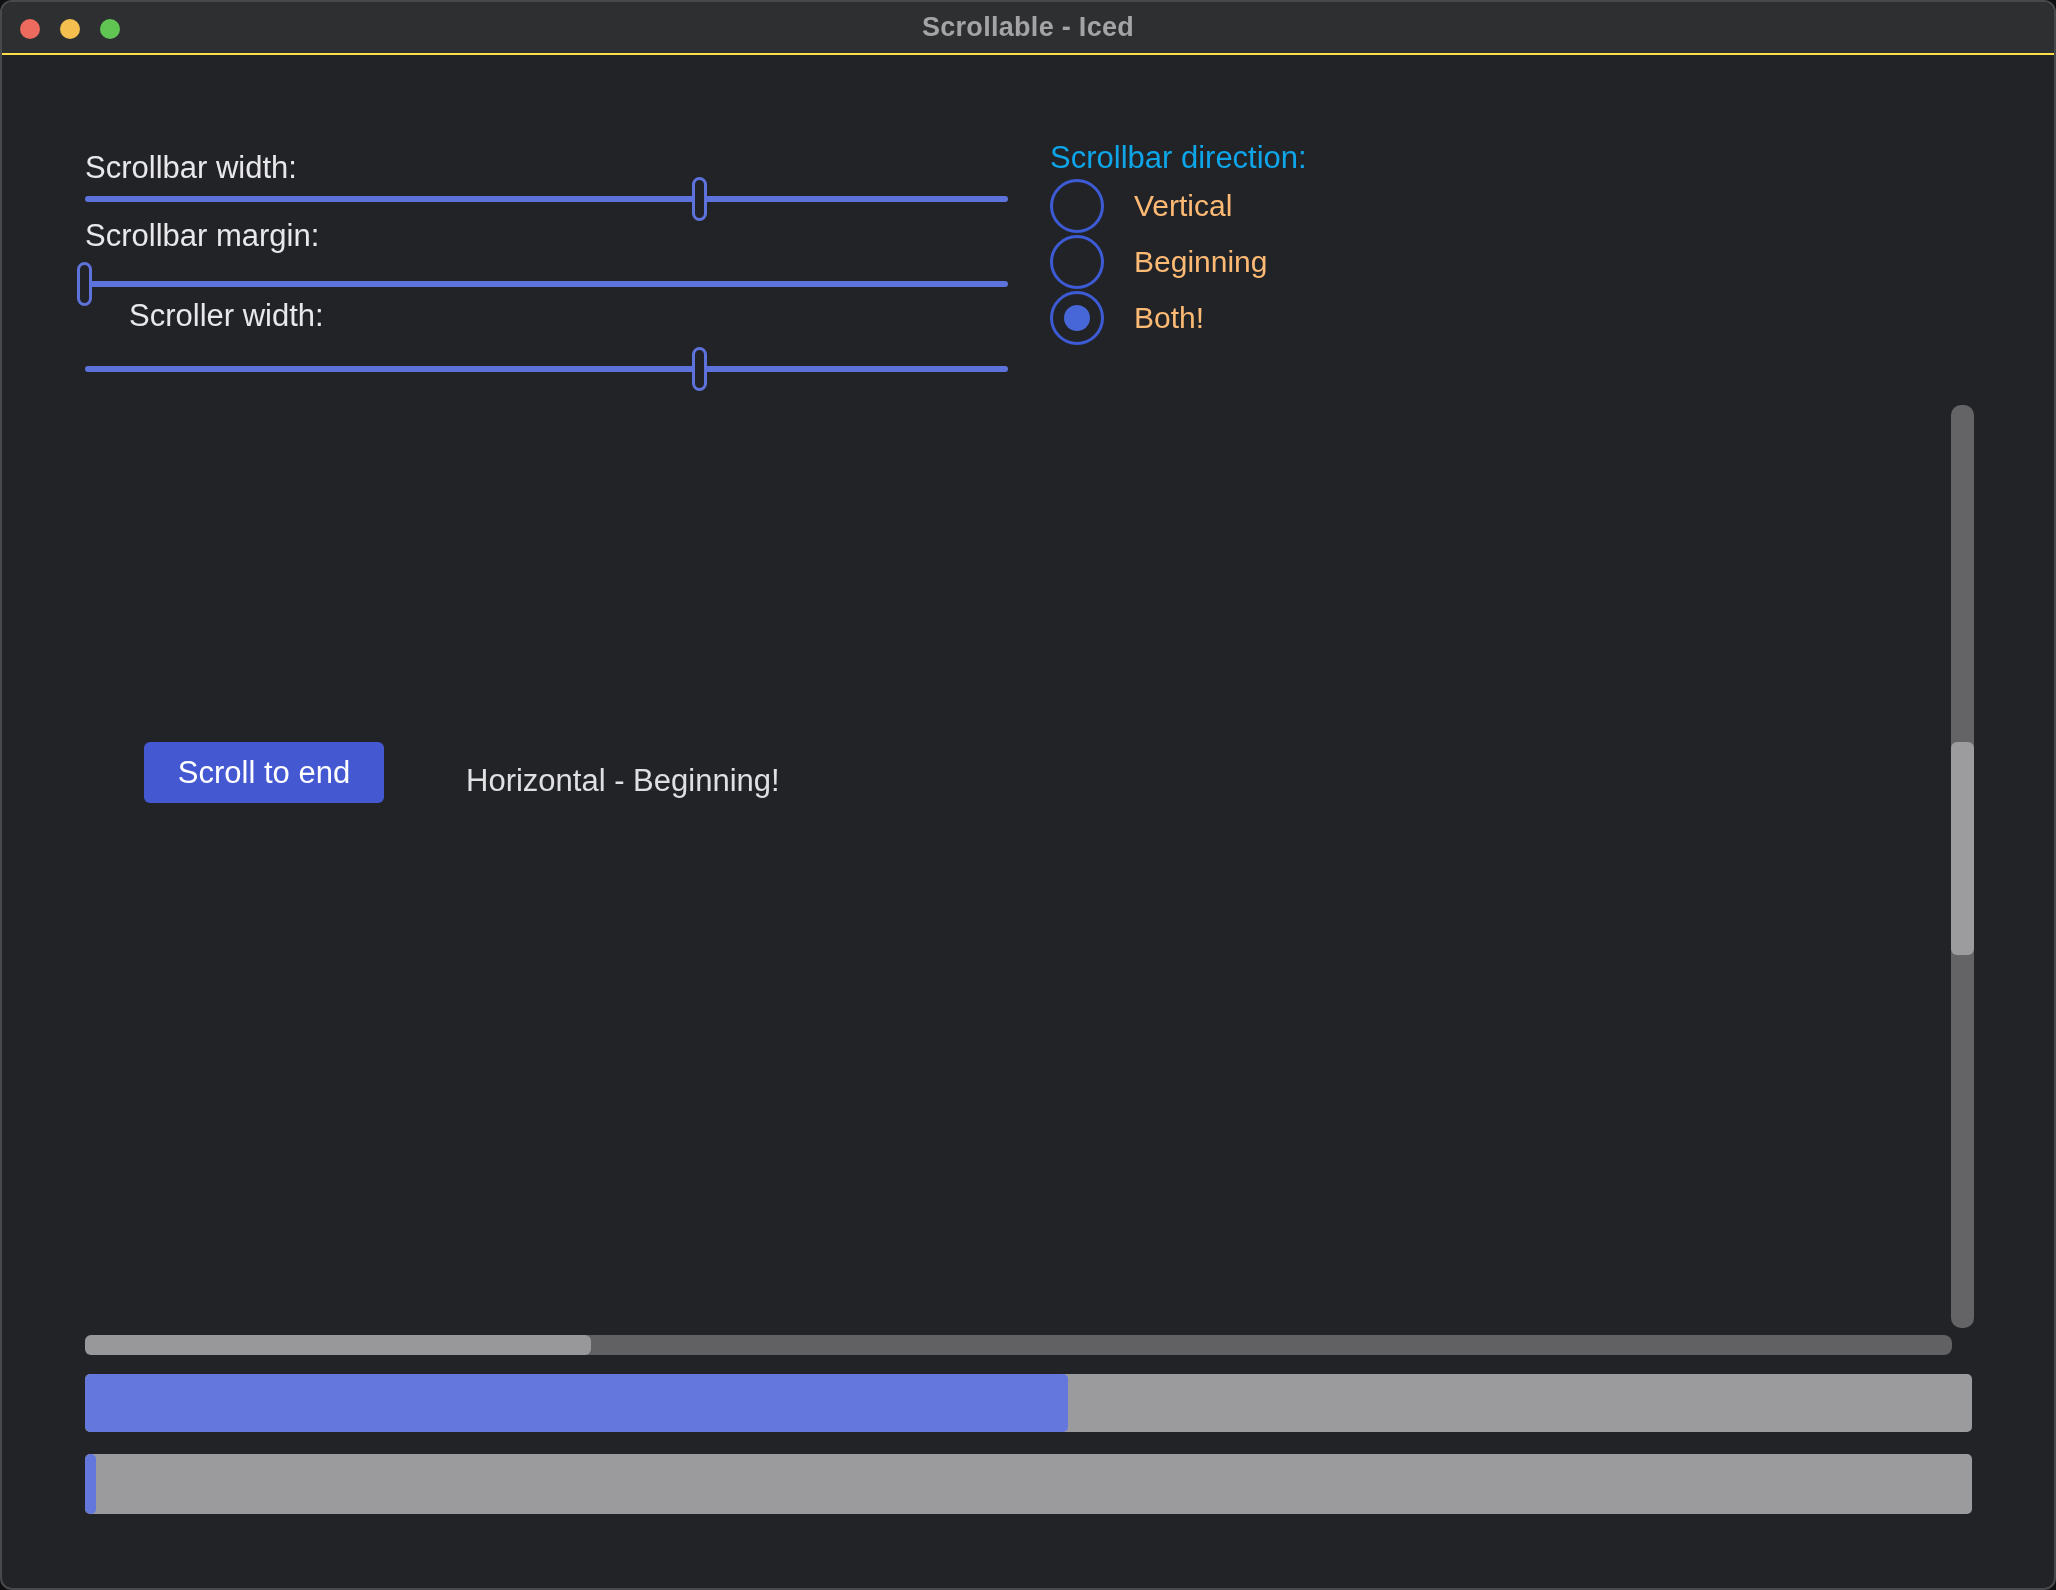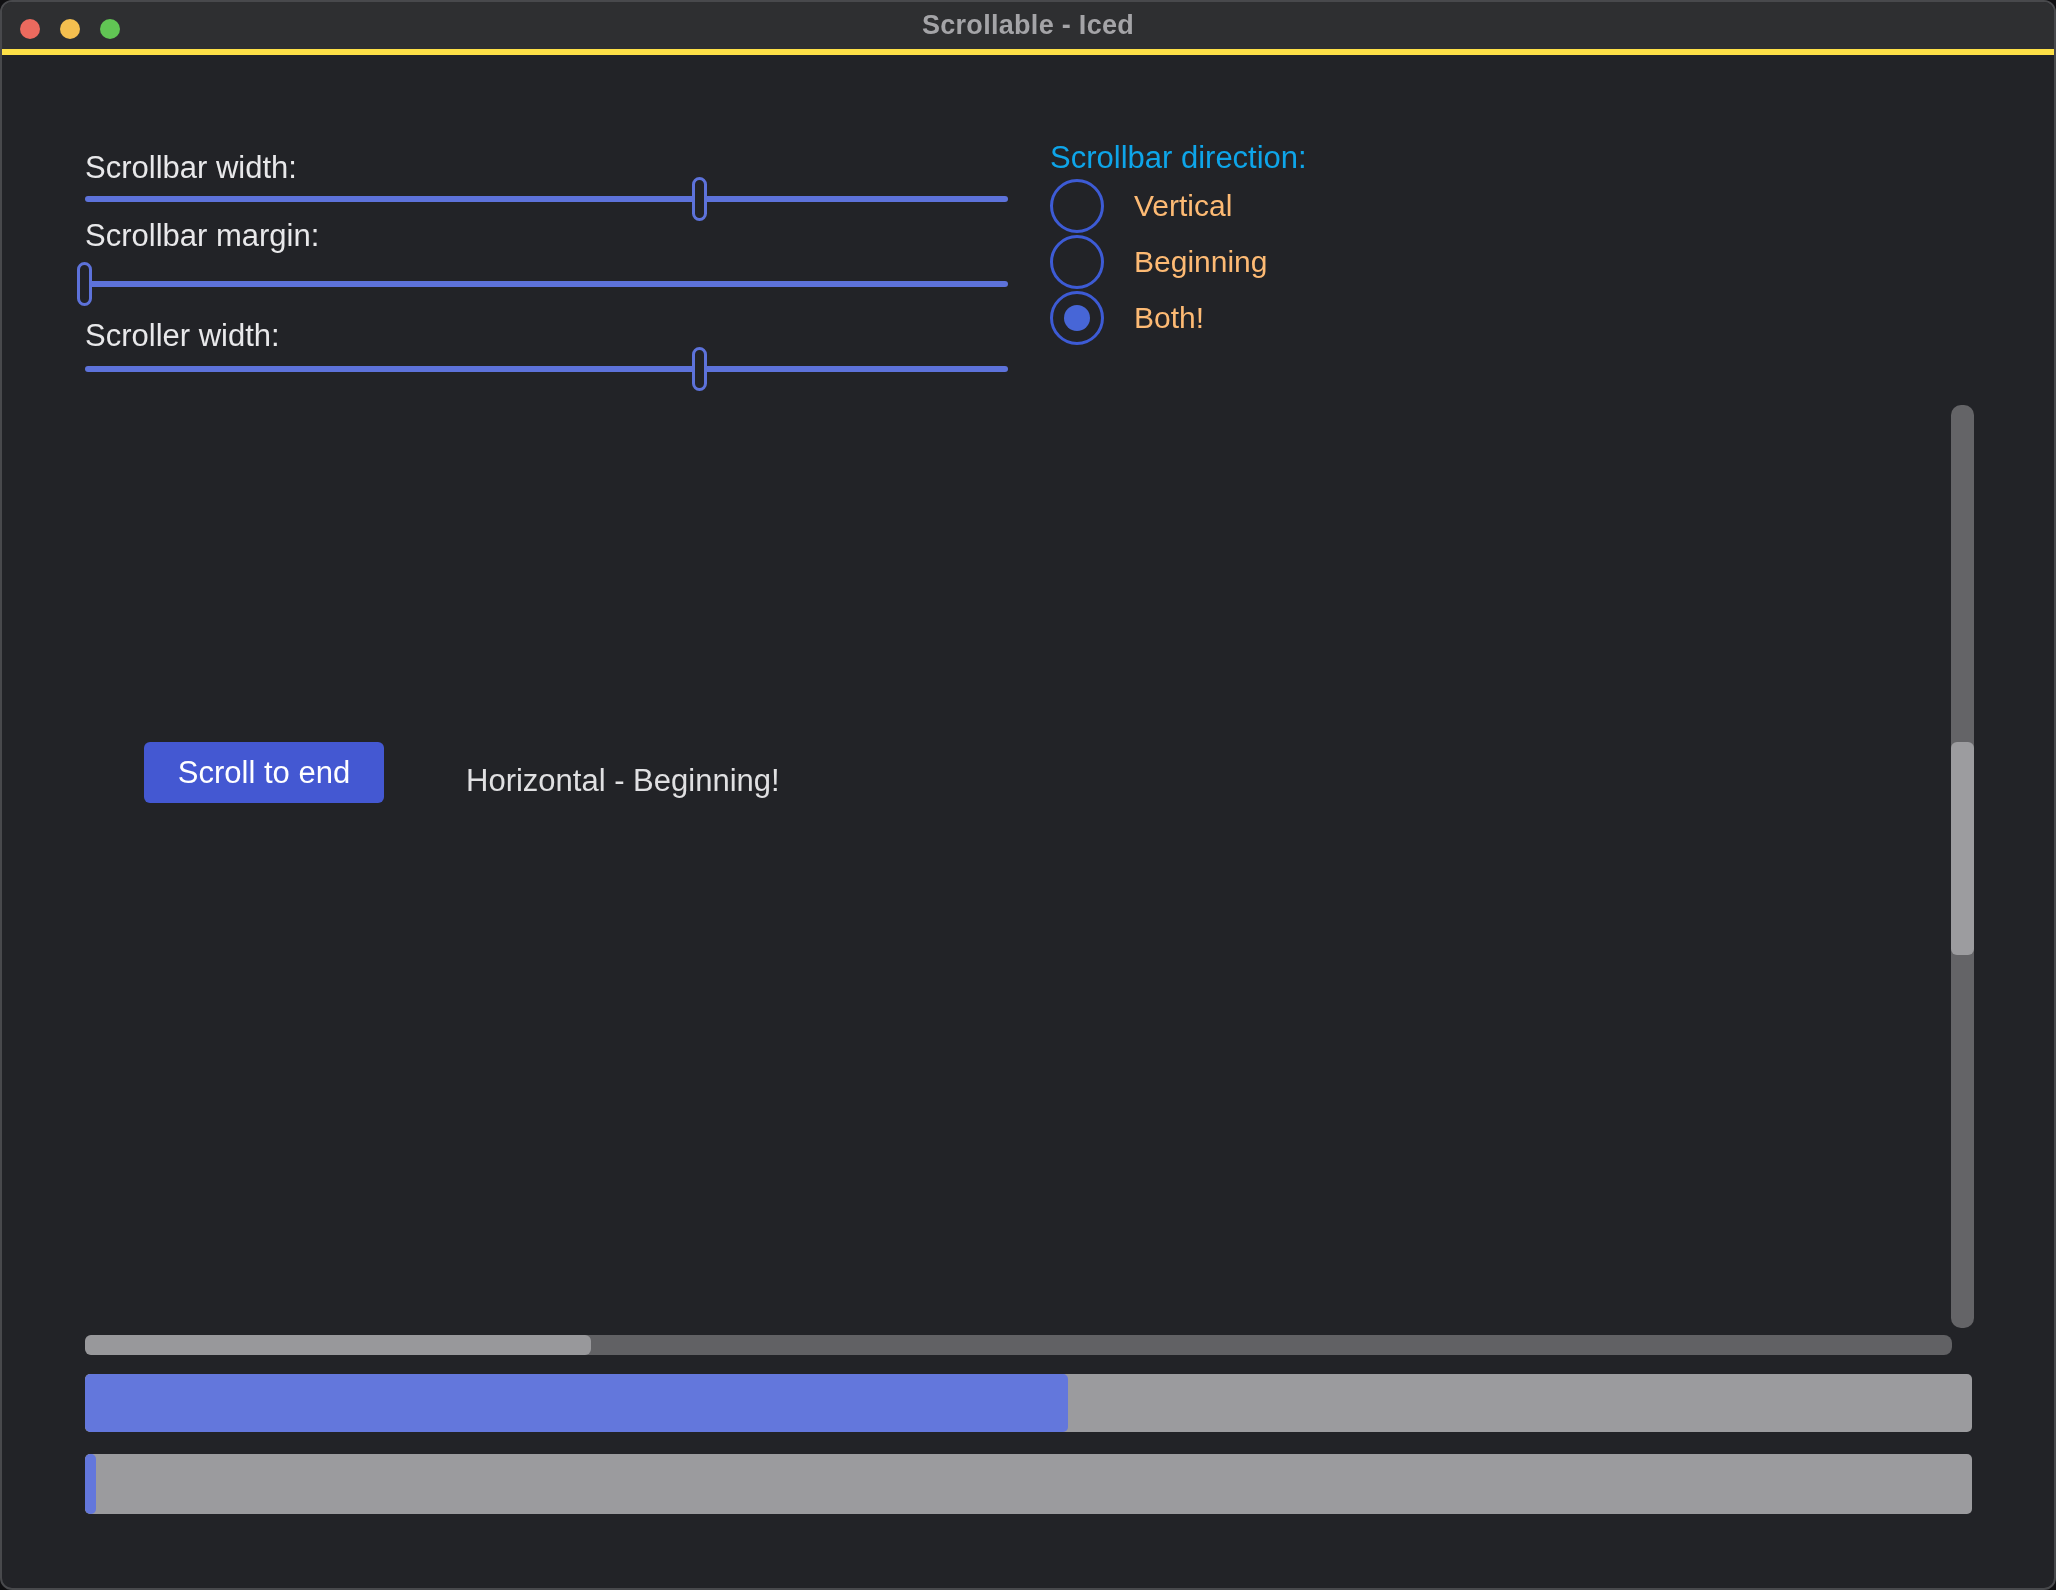--- a/index.html
+++ b/index.html
@@ -15,7 +15,7 @@
   
   .titlebar {
     position:absolute; left:0; top:0; width:100%; height:53px;
-    background:#2e2f31; border-bottom:6px solid #fde047;
+    background:#2e2f31; border-bottom:2px solid #fde047;
     display:flex; align-items:center; justify-content:center;
   }
   .title-text { color:#a4a4a7; font-size:27px; font-weight:bold; letter-spacing:.3px; }

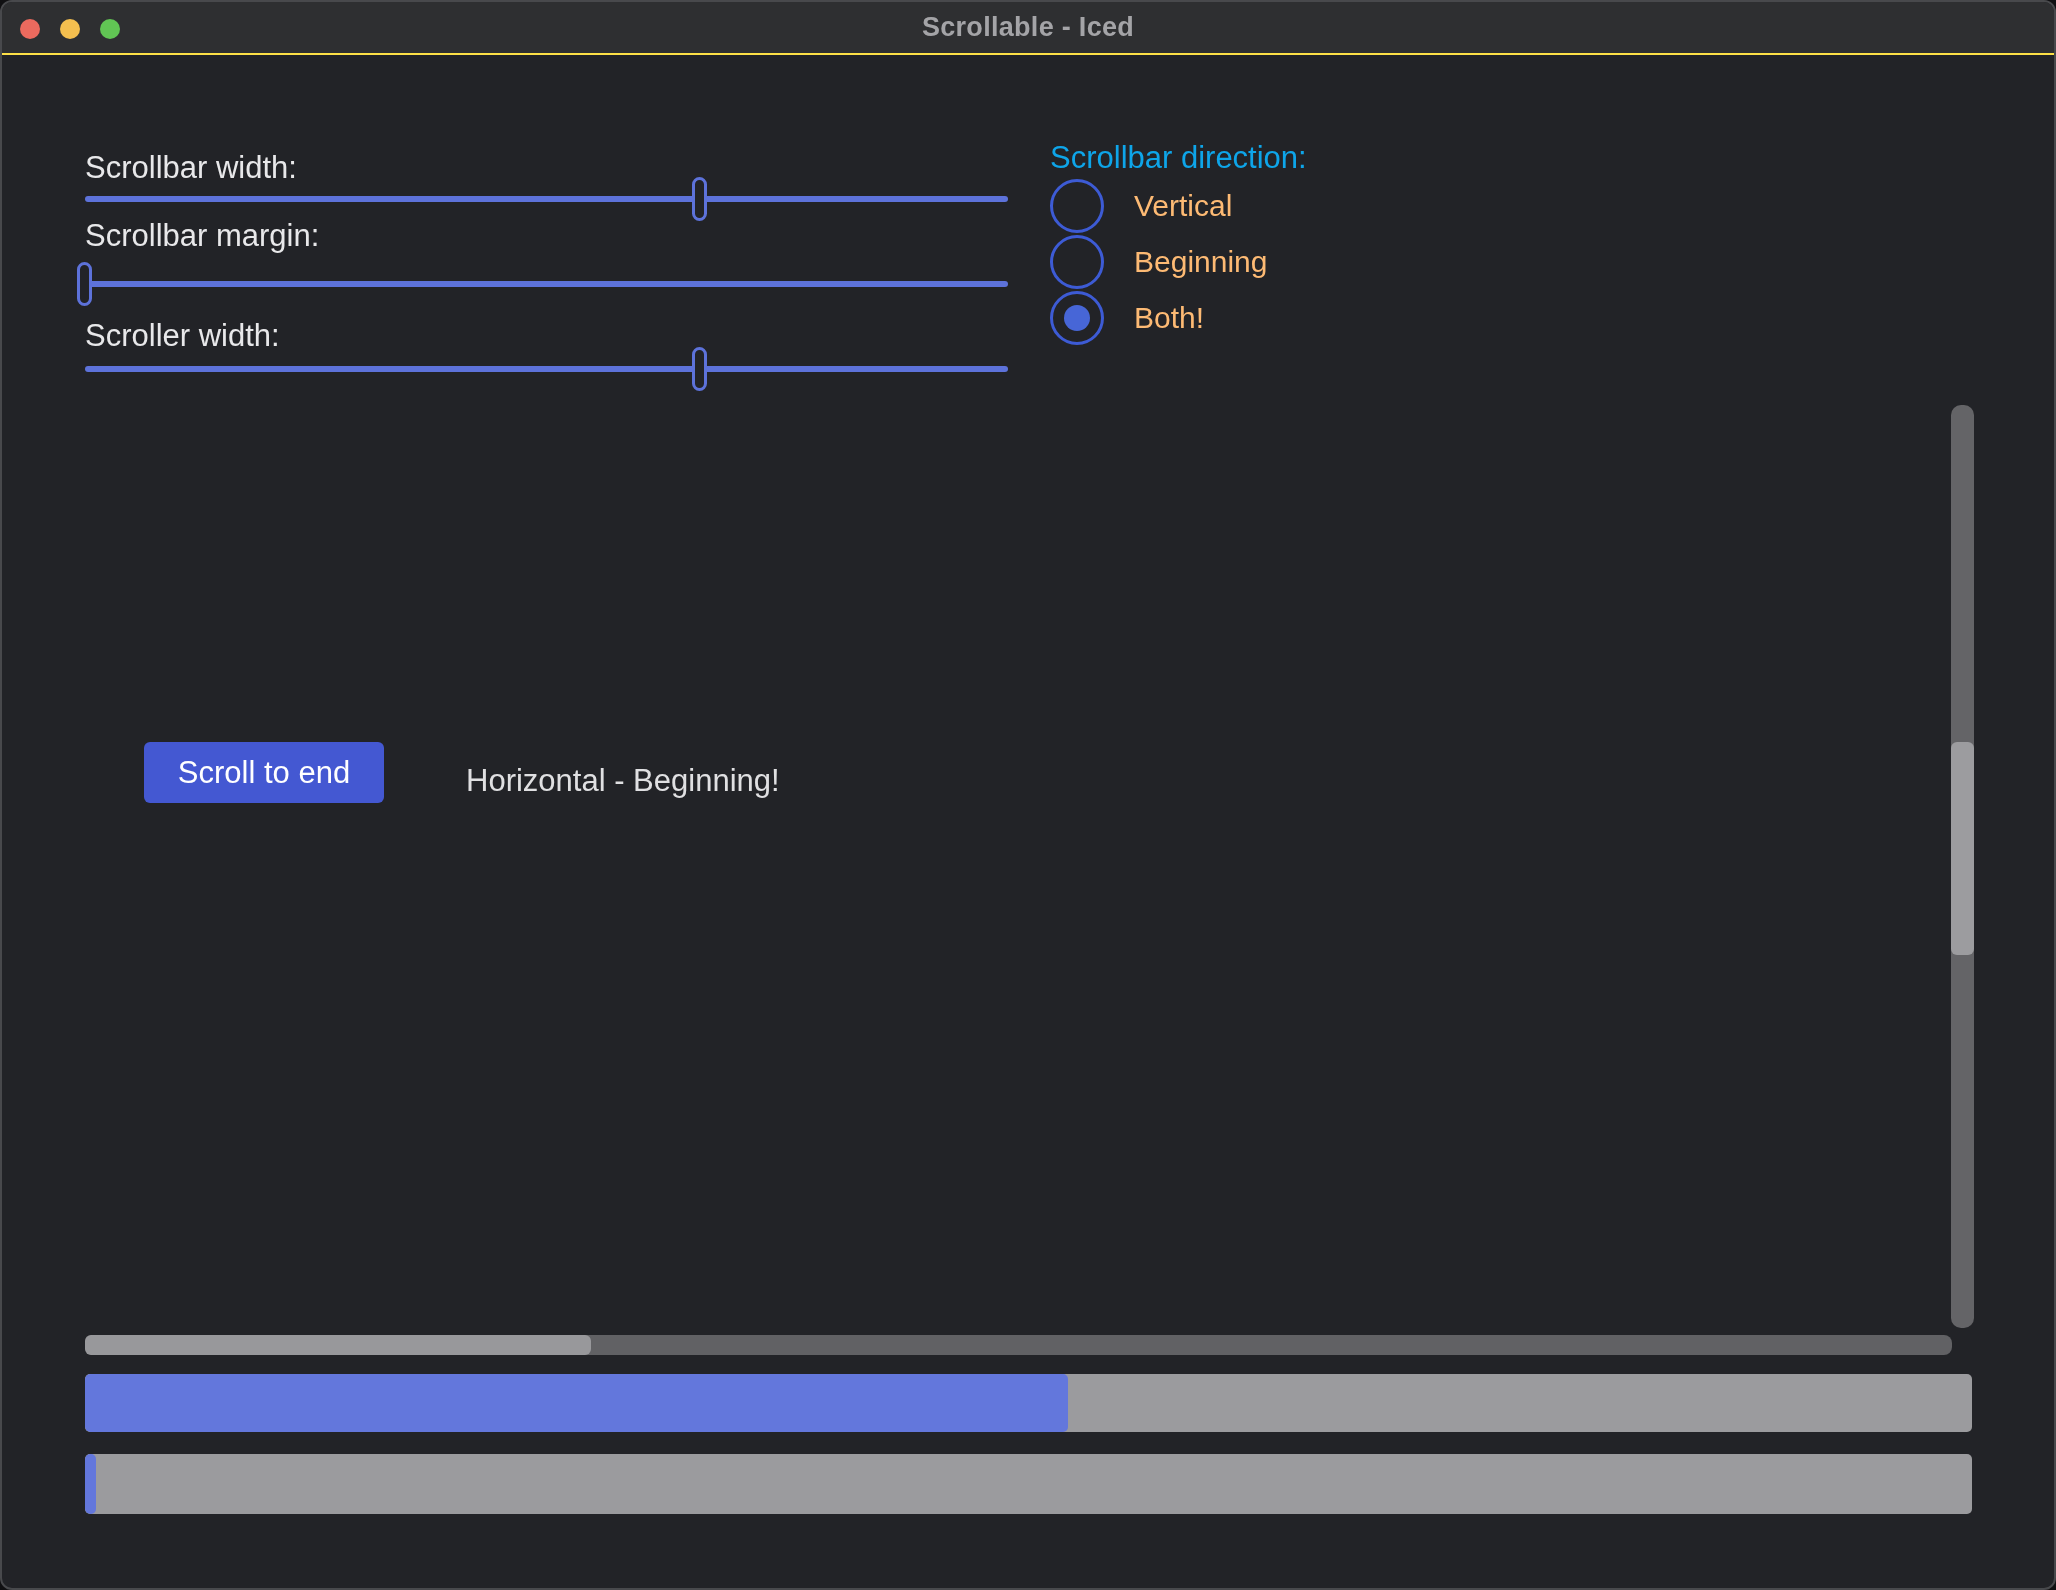--- a/index.html
+++ b/index.html
@@ -103,7 +103,7 @@
       <div class="slider-handle" style="left: 0%;"></div>
     </div>
 
-    <div class="ctl-label" style="top:316px;">Scroller width:</div>
+    <div class="ctl-label" style="top:296px;margin-left:44px;">Scroller width:</div>
     <div class="slider-track" style="top:364px;">
       <div class="slider-handle" style="left: 66.6%;"></div>
     </div>

